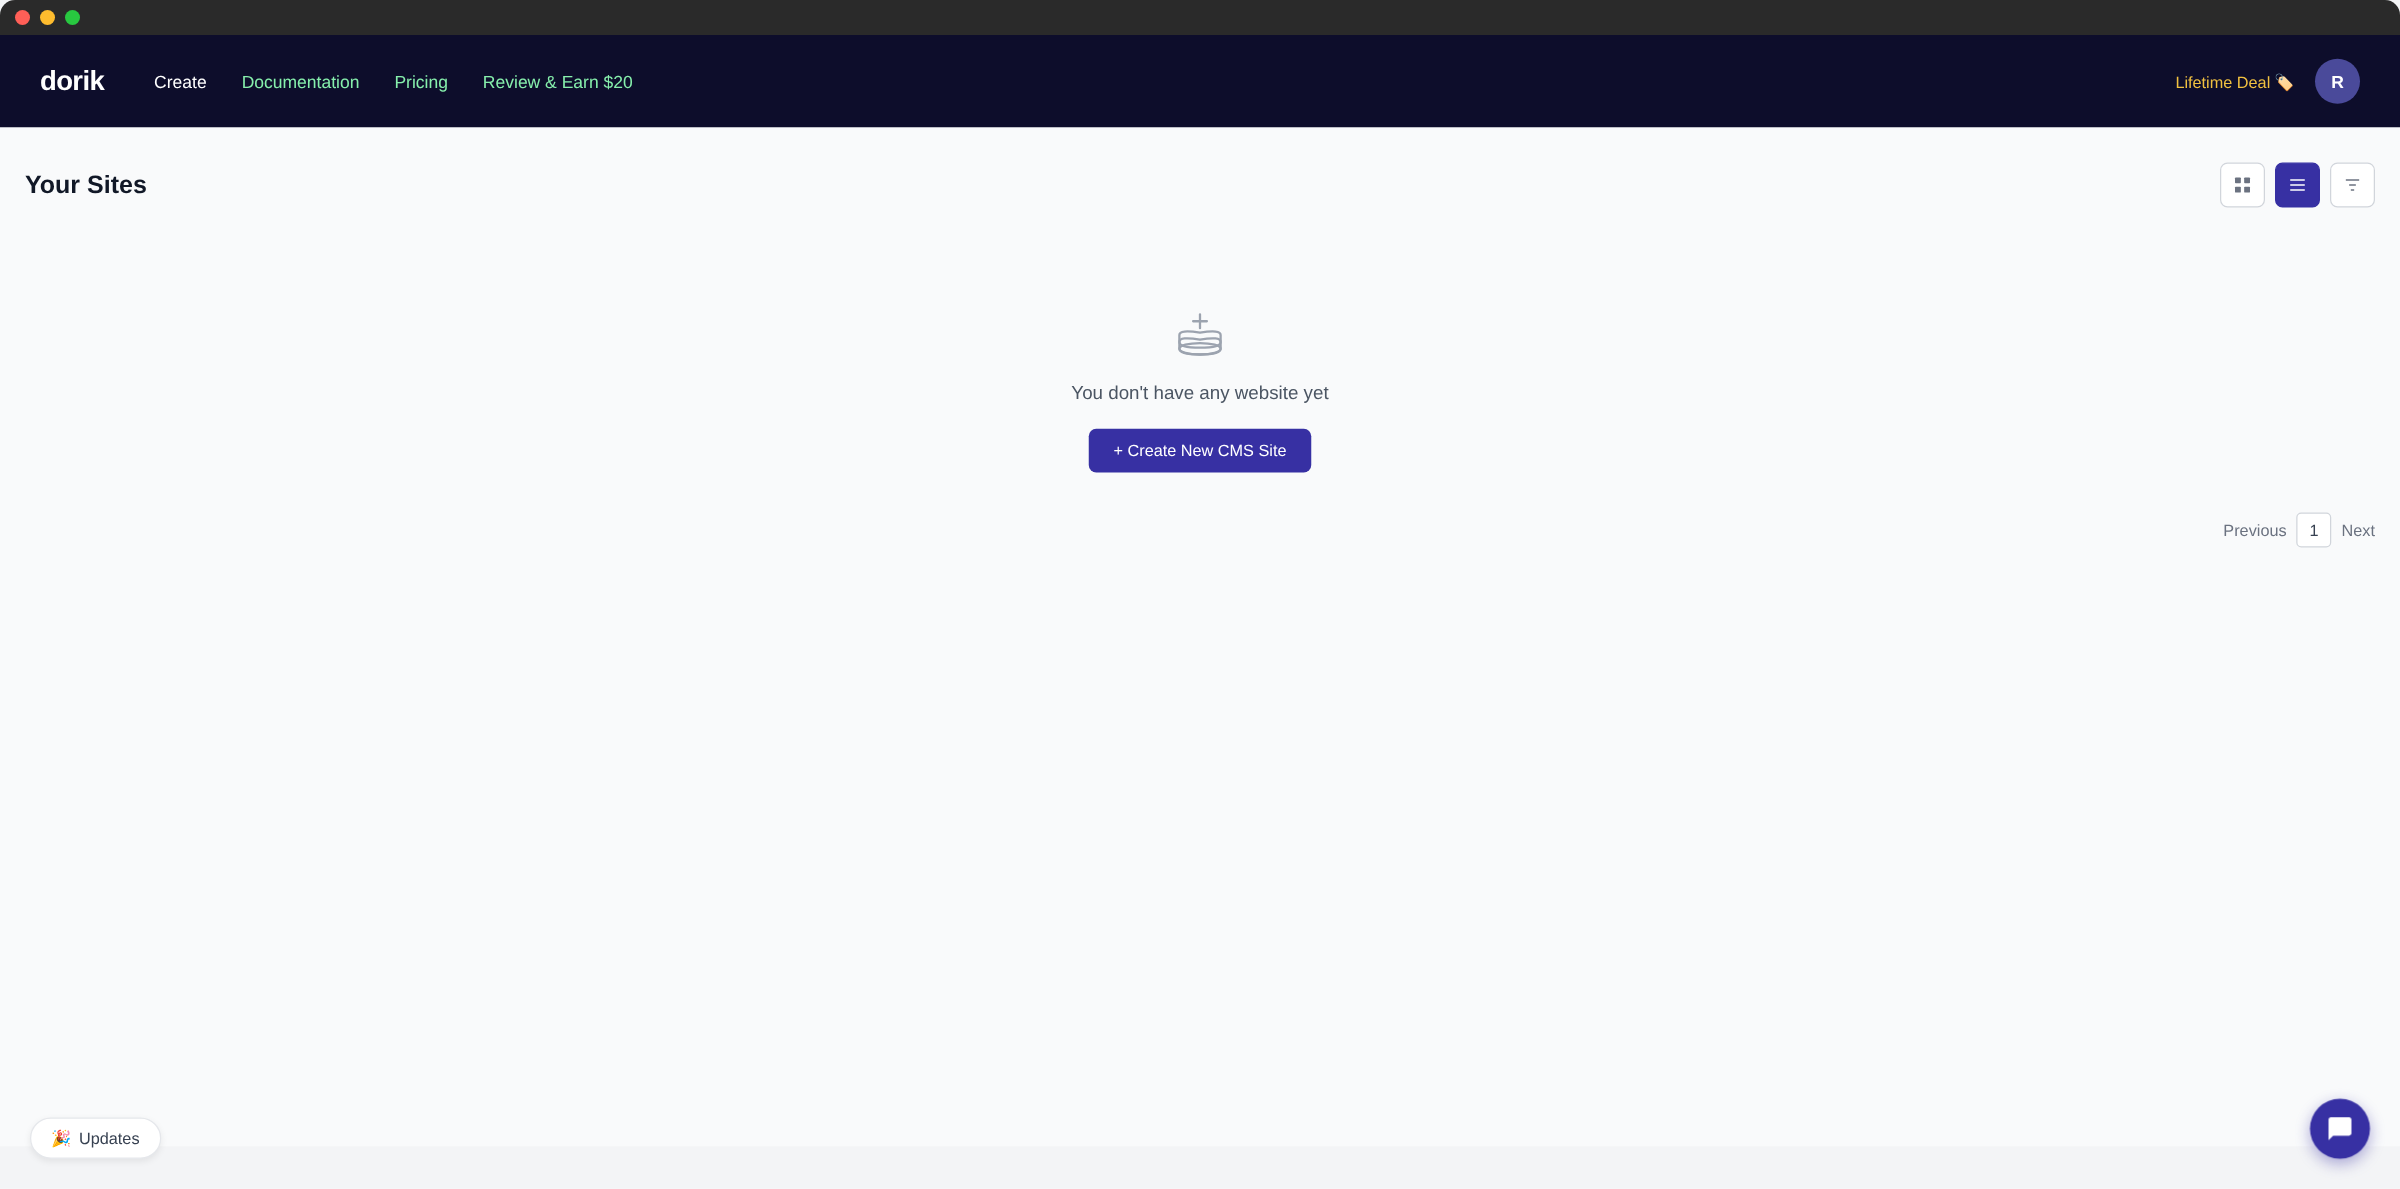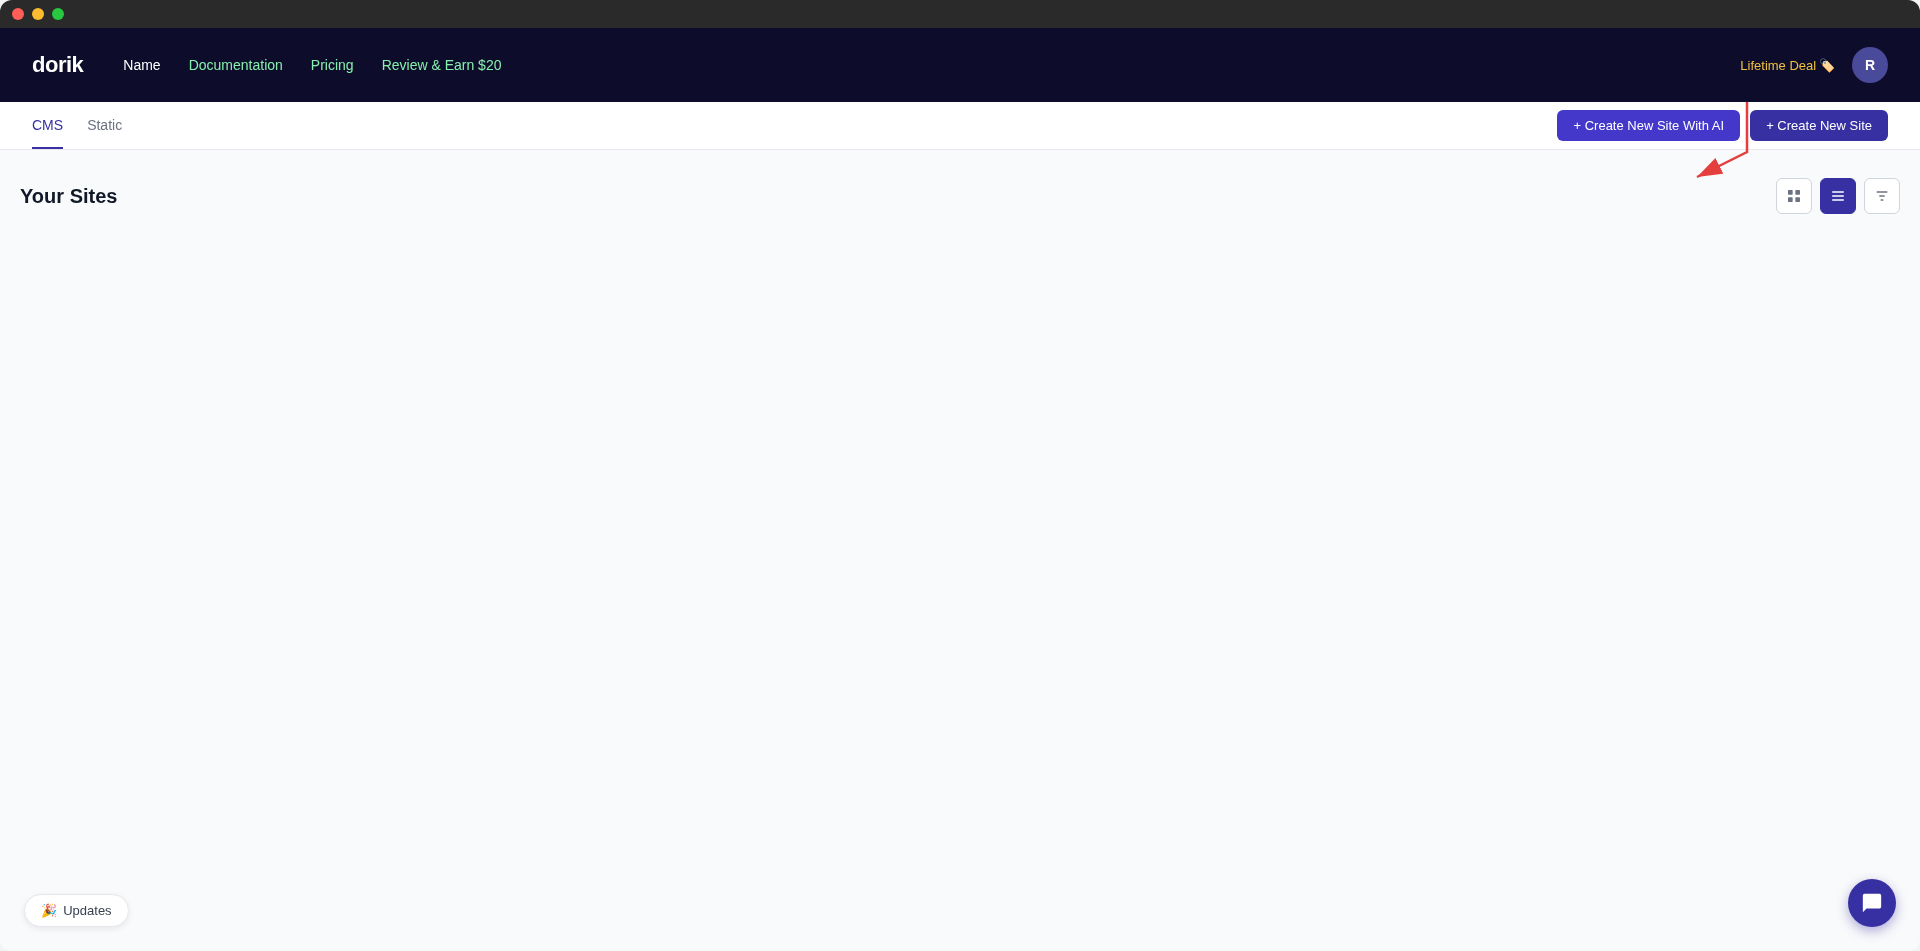--- a/index.html
+++ b/index.html
@@ -363,7 +363,7 @@
   <nav class="navbar">
     <span class="logo">dorik</span>
     <div class="nav-links">
-      <a class="nav-link active">Name</a>
+      <a class="nav-link active">Create</a>
       <a class="nav-link">Documentation</a>
       <a class="nav-link">Pricing</a>
       <a class="nav-link">Review &amp; Earn $20</a>

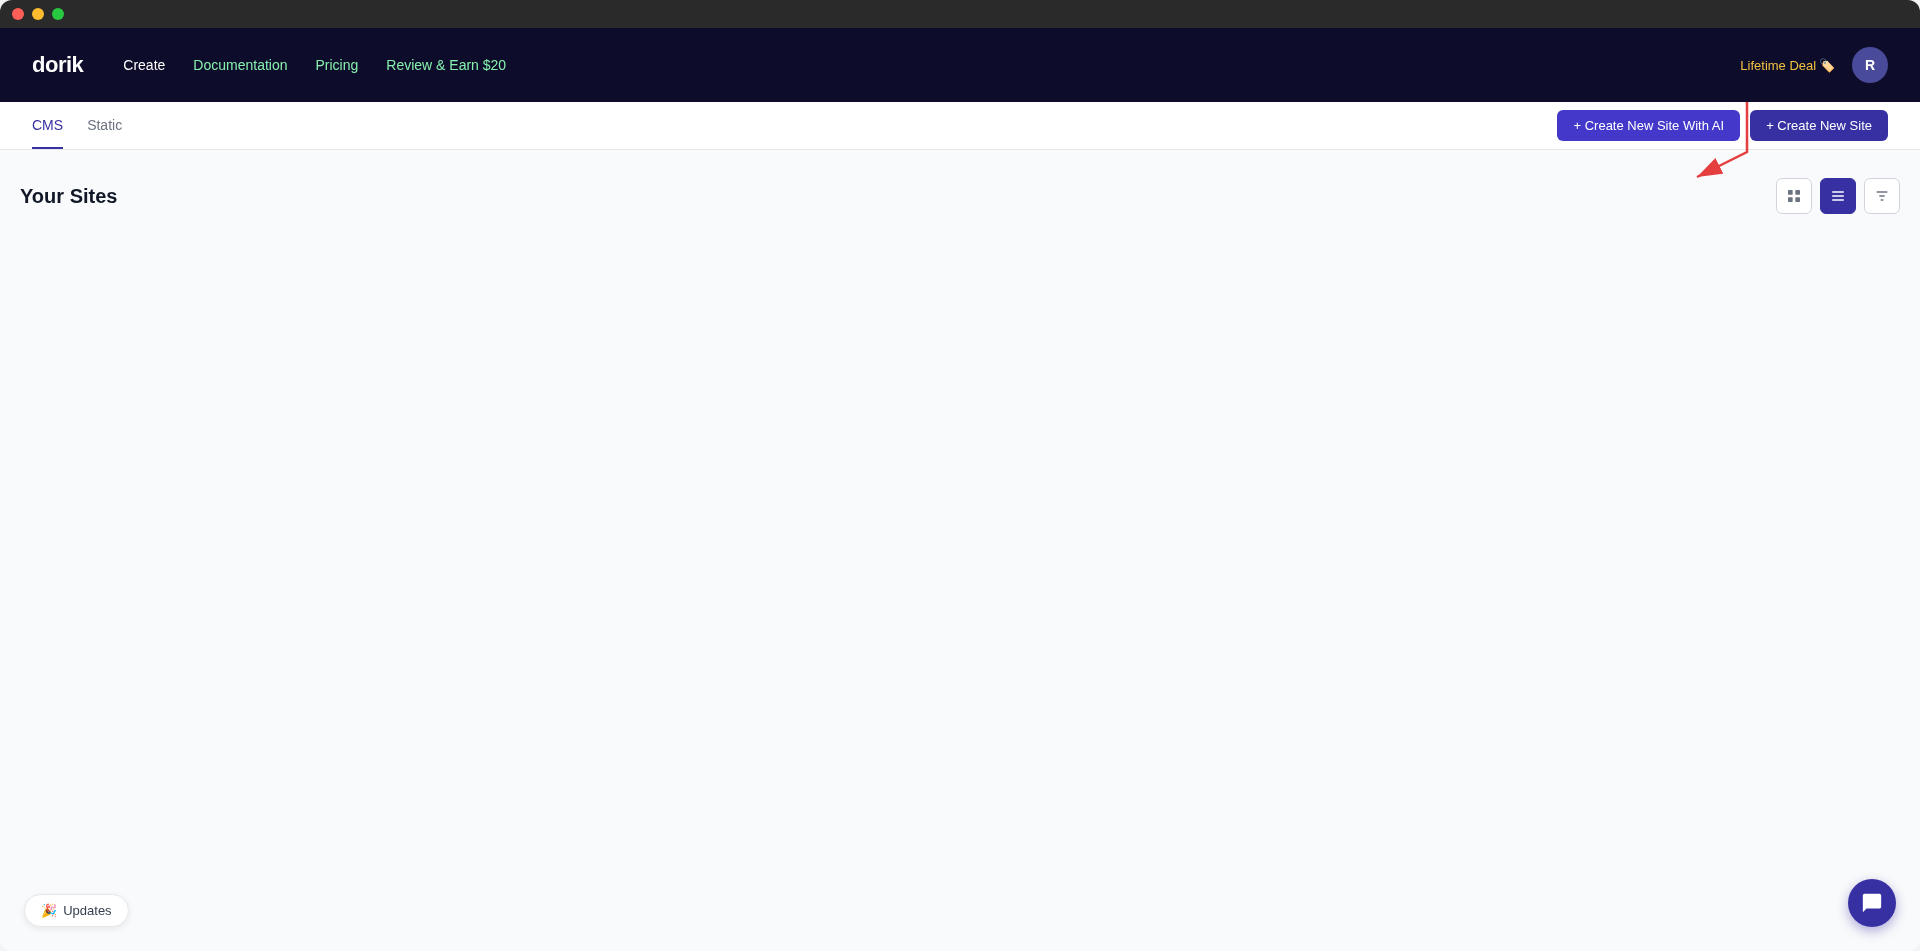--- a/index.html
+++ b/index.html
@@ -374,26 +374,6 @@
     </div>
   </nav>
 
-  <div class="subheader">
-    <div class="tab active">CMS</div>
-    <div class="tab">Static</div>
-
-    <div class="subheader-right">
-      <div class="subheader-actions">
-        <button class="btn-ai">+ Create New Site With AI</button>
-        <button class="btn-create">+ Create New Site</button>
-
-        <svg class="annotation-arrow" width="120" height="90" viewBox="0 0 120 90">
-          <defs>
-            <marker id="arrowhead" markerWidth="10" markerHeight="7" refX="10" refY="3.5" orient="auto">
-              <polygon points="0 0, 10 3.5, 0 7" fill="#e53e3e"></polygon>
-            </marker>
-          </defs>
-          <path d="M 60 0 L 60 50 L 10 75" stroke="#e53e3e" stroke-width="2.5" fill="none" marker-end="url(#arrowhead)"></path>
-        </svg>
-      </div>
-    </div>
-  </div>
 
   <div class="content">
     <div class="content-header">

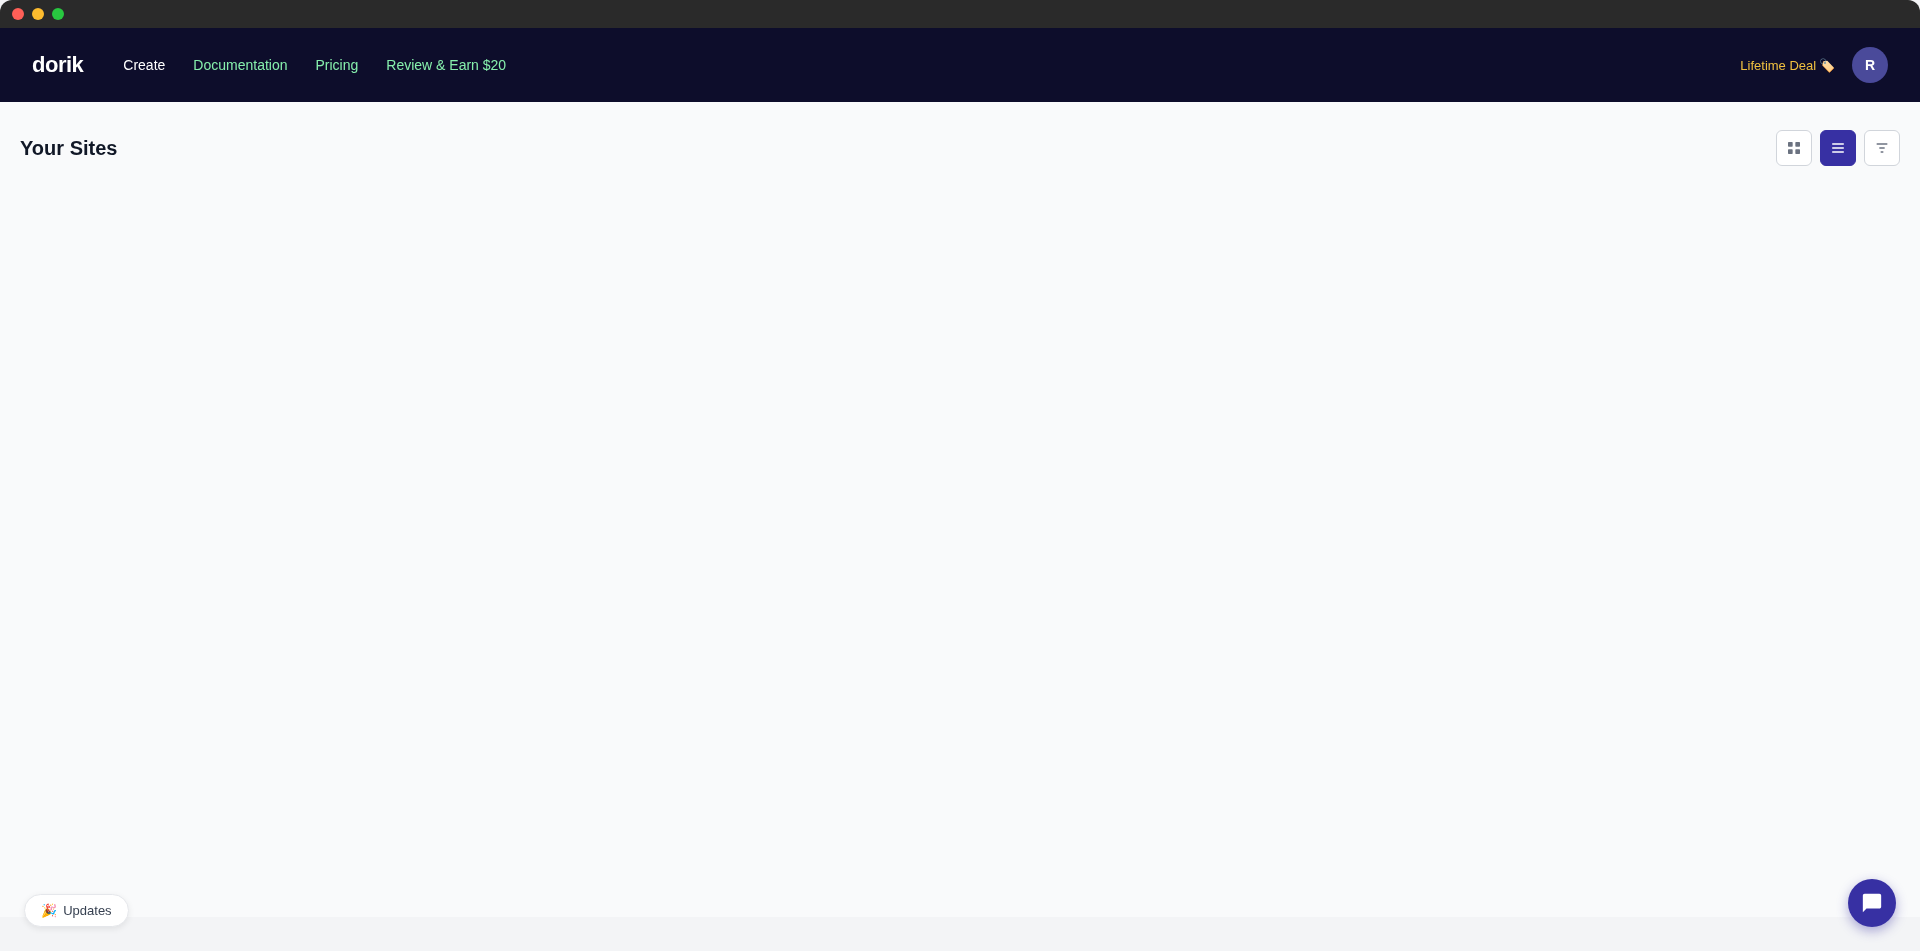--- a/index.html
+++ b/index.html
@@ -404,6 +404,21 @@
       </div>
     </div>
 
+    <div class="empty-state">
+      <div class="empty-icon stack-icon">
+        <svg width="52" height="48" viewBox="0 0 52 48" fill="none">
+
+          <ellipse cx="26" cy="36" rx="18" ry="5" fill="none" stroke="#9ca3af" stroke-width="2"></ellipse>
+          <path d="M8 30 Q8 25 26 28 Q44 25 44 30 L44 36 Q44 41 26 41 Q8 41 8 36 Z" fill="none" stroke="#9ca3af" stroke-width="2"></path>
+          <path d="M8 24 Q8 19 26 22 Q44 19 44 24 L44 30 Q44 35 26 35 Q8 35 8 30 Z" fill="none" stroke="#9ca3af" stroke-width="2"></path>
+
+          <line x1="26" y1="6" x2="26" y2="18" stroke="#9ca3af" stroke-width="2" stroke-linecap="round"></line>
+          <line x1="20" y1="12" x2="32" y2="12" stroke="#9ca3af" stroke-width="2" stroke-linecap="round"></line>
+        </svg>
+      </div>
+      <p class="empty-text">You don't have any website yet</p>
+      <button class="btn-create-cms">+ Create New CMS Site</button>
+    </div>
 
   </div>
 

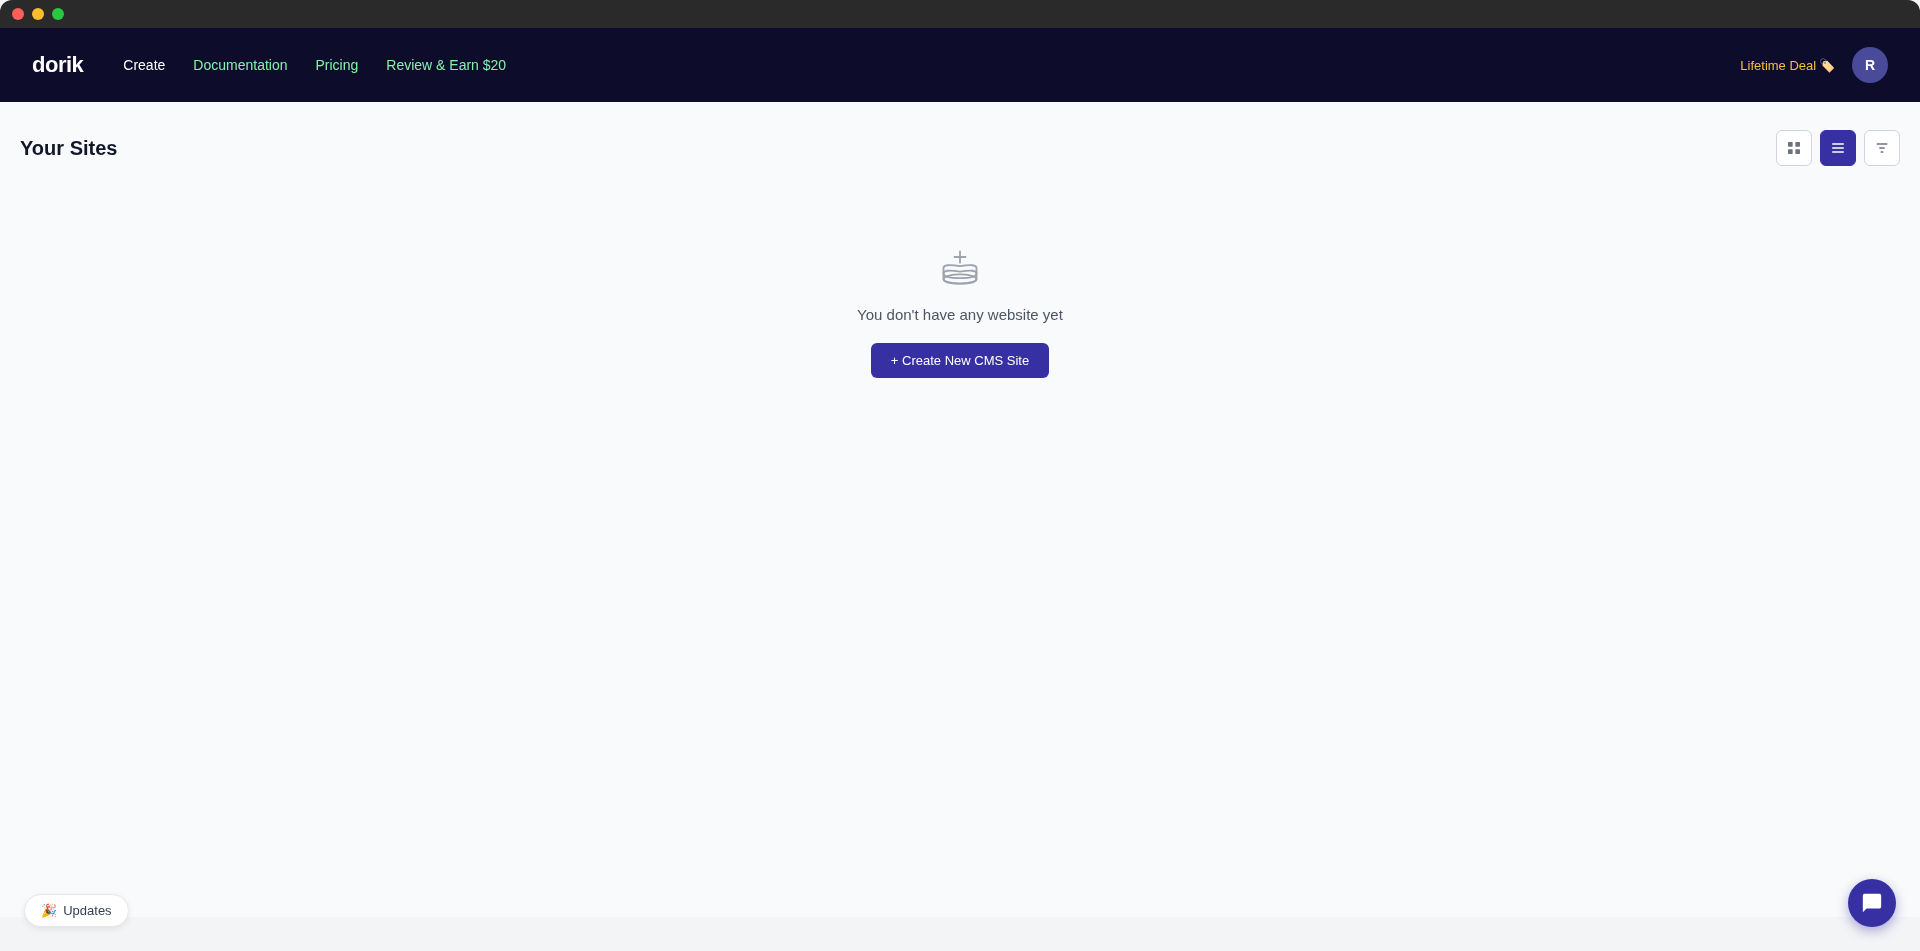--- a/index.html
+++ b/index.html
@@ -420,6 +420,11 @@
       <button class="btn-create-cms">+ Create New CMS Site</button>
     </div>
 
+    <div class="pagination">
+      <span class="page-prev">Previous</span>
+      <div class="page-num">1</div>
+      <span class="page-next">Next</span>
+    </div>
   </div>
 
   <button class="updates-btn">

